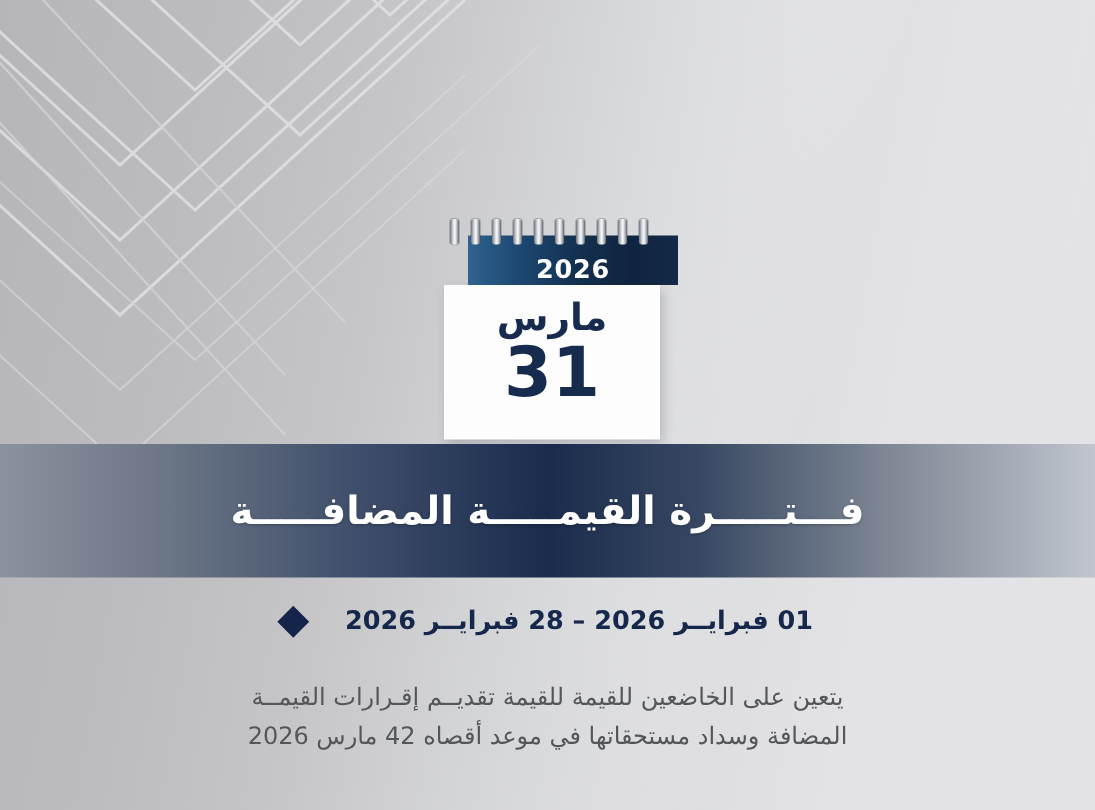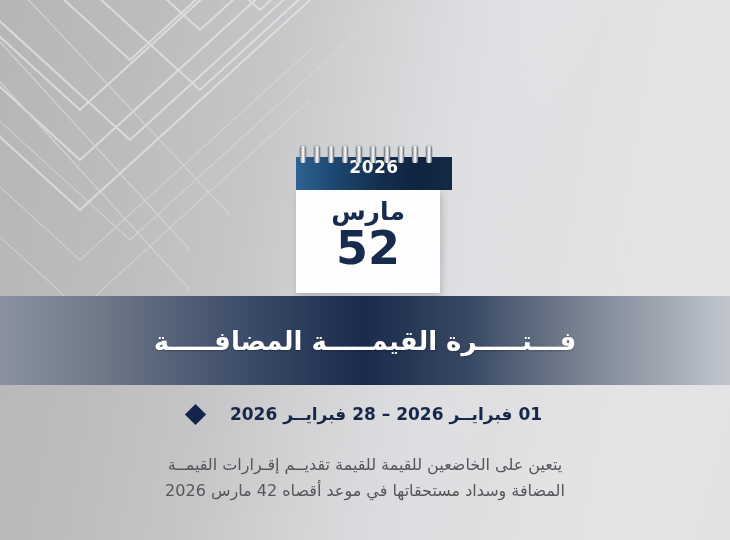--- a/index.html
+++ b/index.html
@@ -99,12 +99,12 @@
   }
   .cal-head {
     position: absolute;
-    left: 0; top: 5px;
-    width: 156px;
+    left: 16px; top: 5px;
+    width: 140px;
     height: 33px;
     background: linear-gradient(90deg, #2f6391 0%, #1d4a74 22%, #13304f 52%, #0f2440 78%, #132a46 100%);
     display: flex;
-    align-items: flex-start;
+    align-items: flex-end;
     justify-content: center;
     z-index: 2;
   }

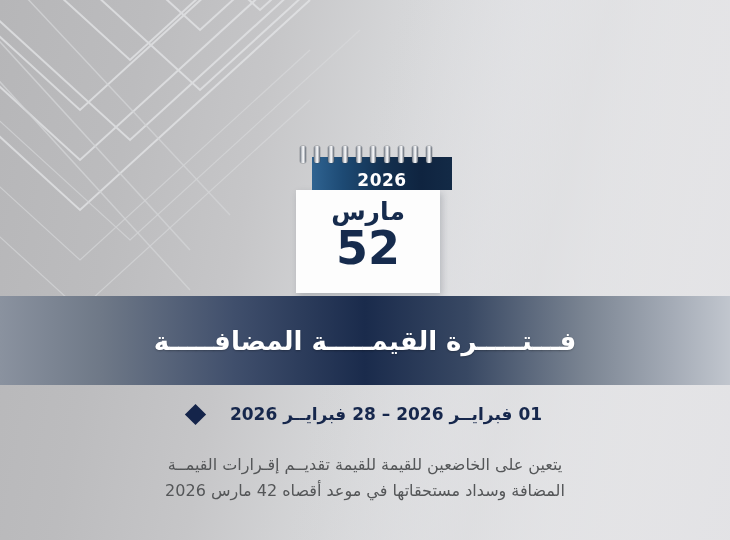--- a/index.html
+++ b/index.html
@@ -264,7 +264,7 @@
     </div>
     <div class="cal-body">
       <span class="cal-month">مارس</span>
-      <span class="cal-day">52</span>
+      <span class="cal-day">31</span>
     </div>
   </div>
 

